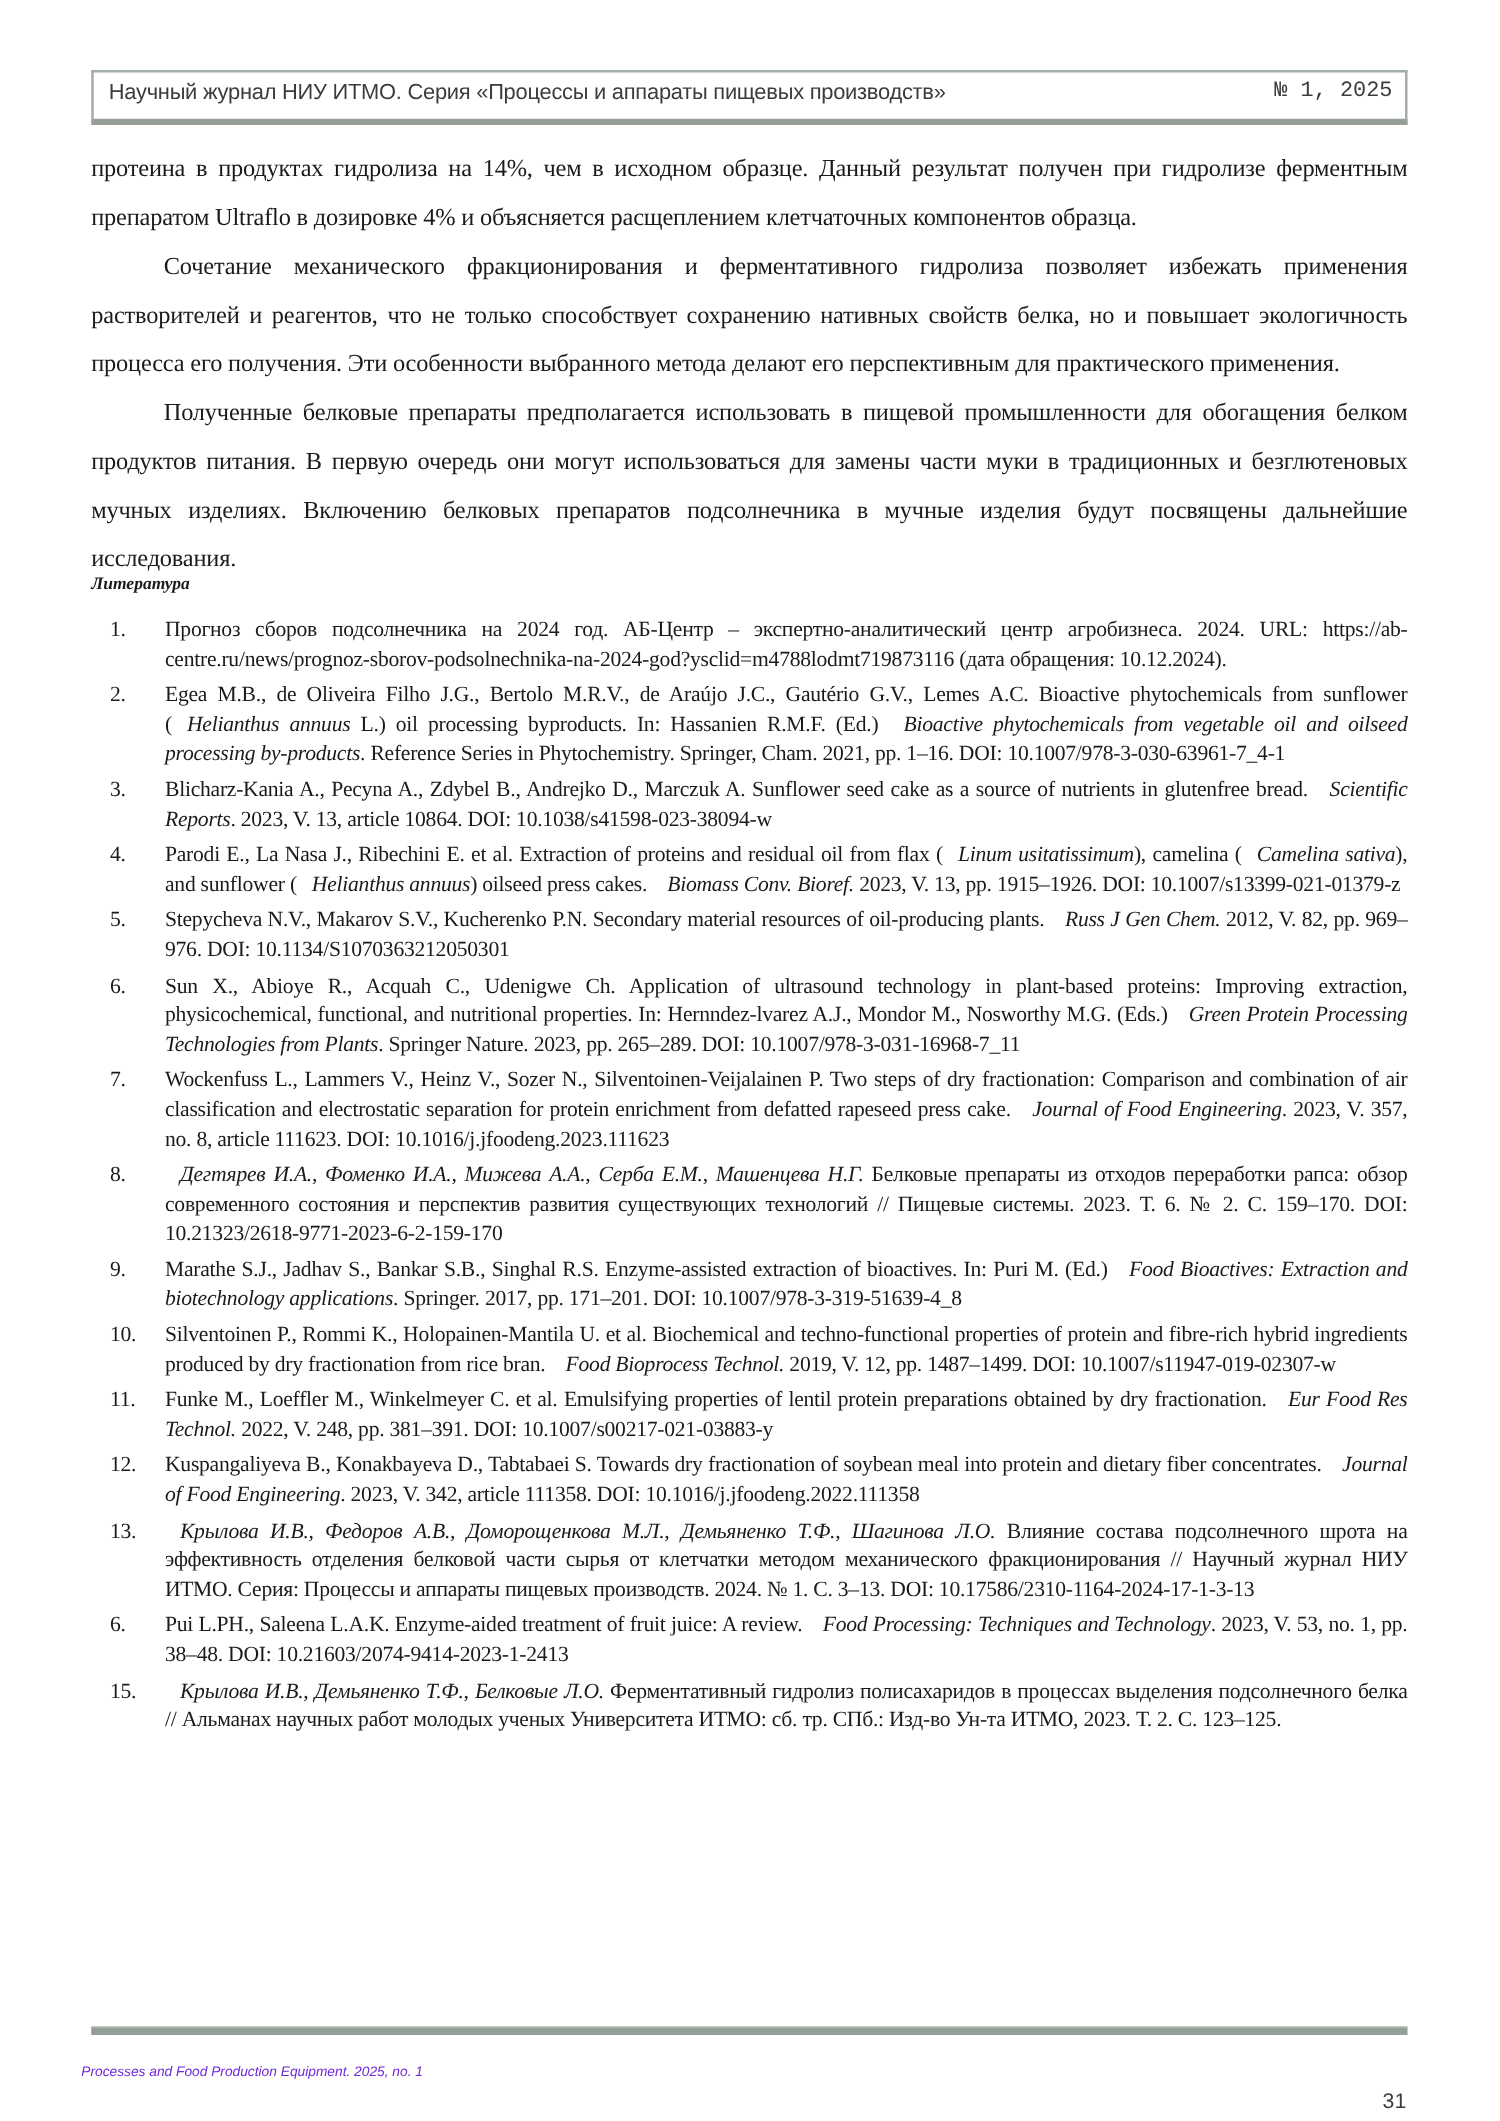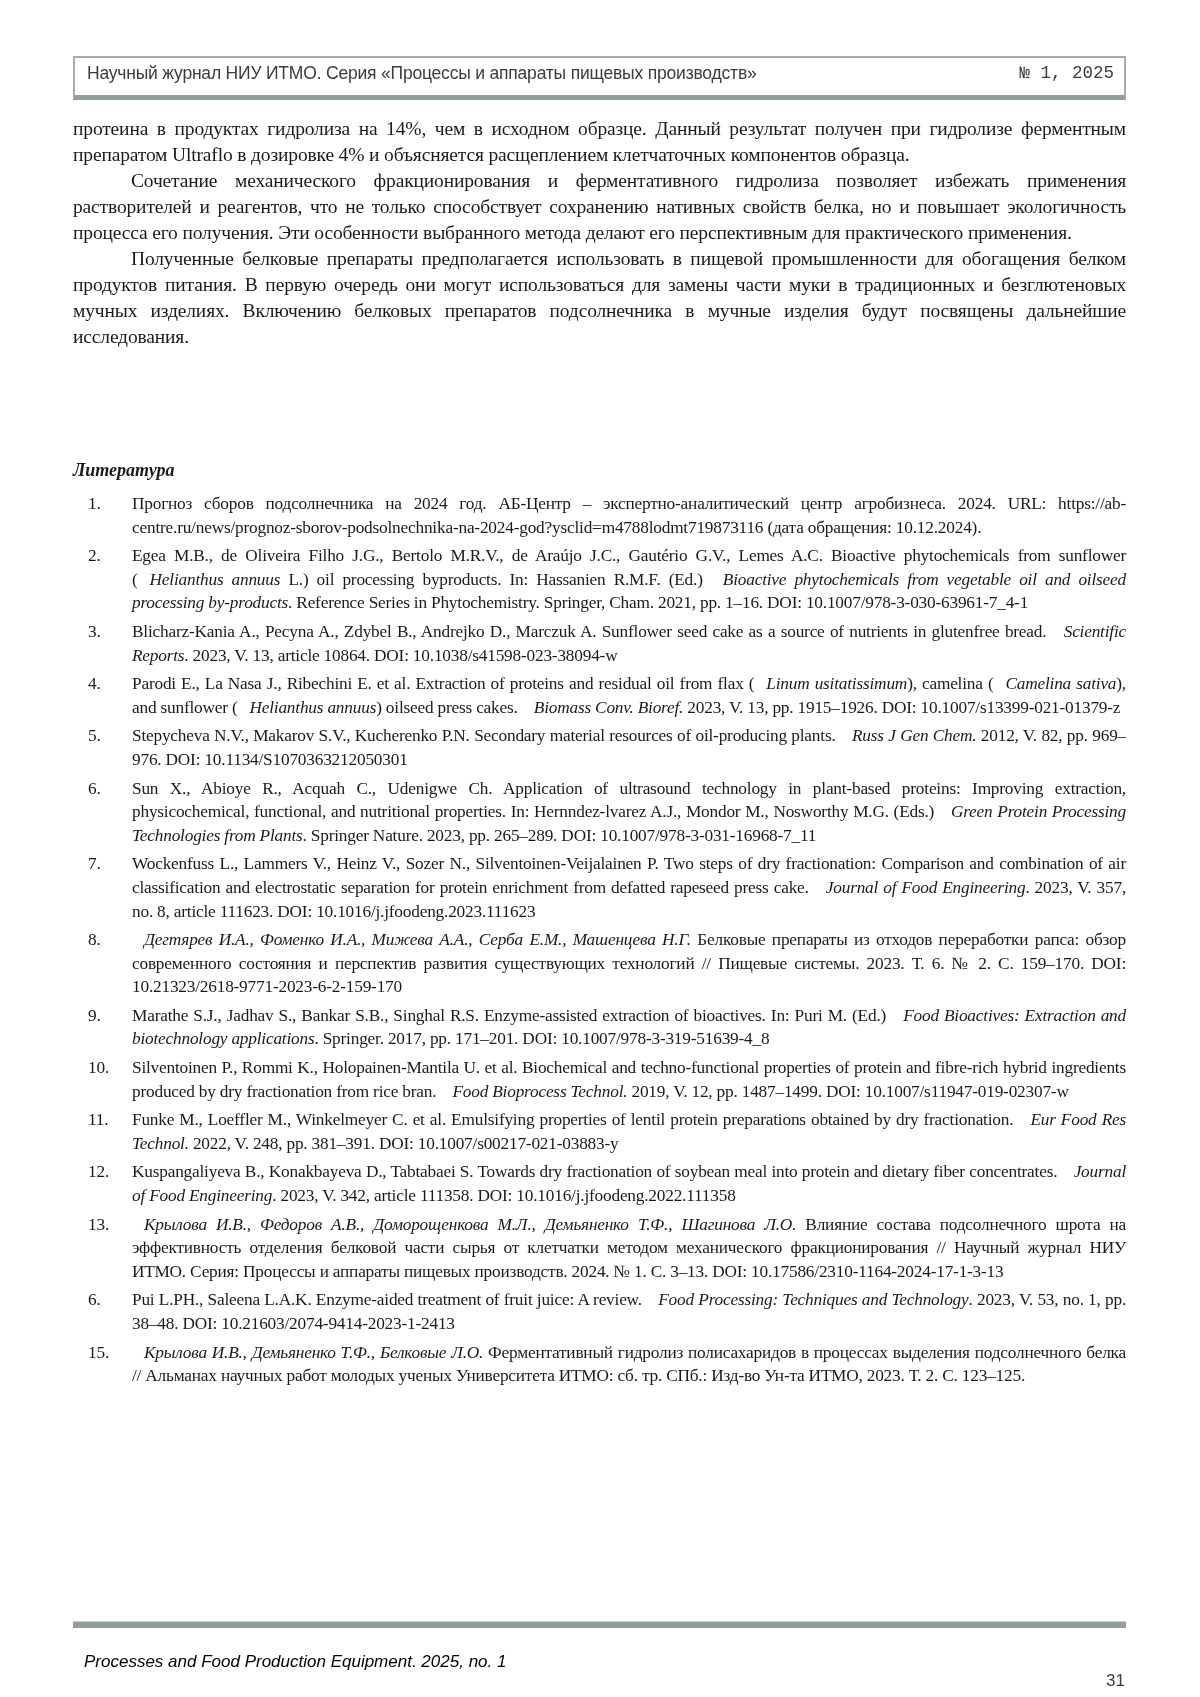--- a/index.html
+++ b/index.html
@@ -25,7 +25,7 @@
   }
   .body-text {
     position: absolute; left: 73px; width: 1053px;
-    font-size: 19.5px; line-height: 26px; text-align: justify;
+    font-size: 19.5px; line-height: 39px; text-align: justify;
     letter-spacing: -0.15px;
   }
   .body-text p { margin: 0; }

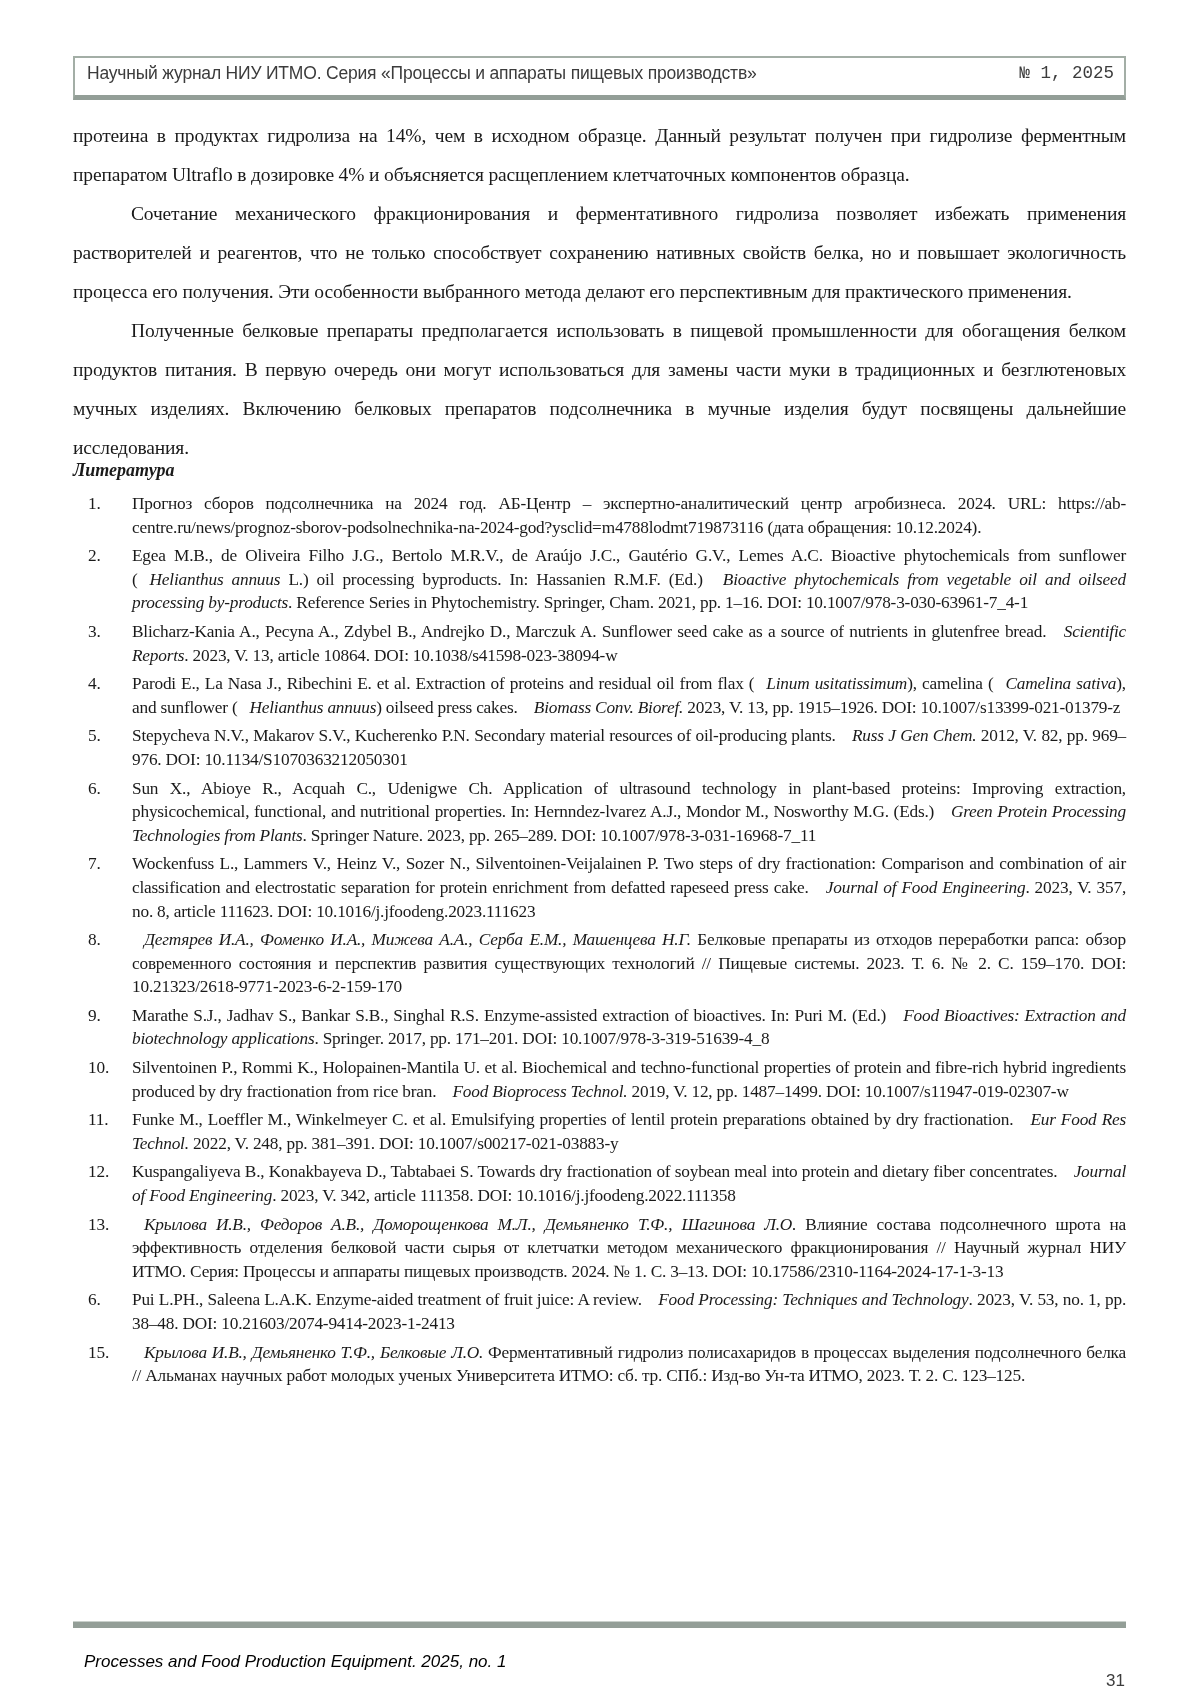--- a/index.html
+++ b/index.html
@@ -32,7 +32,7 @@
   .body-text p.indent { text-indent: 58px; }
   .refs-title {
     position: absolute; left: 73px; top: 460px;
-    font-size: 18px; font-weight: bold; font-style: italic;
+    font-size: 14px; font-weight: bold; font-style: italic;
   }
   .refs {
     position: absolute; left: 73px; top: 492px; width: 1053px;

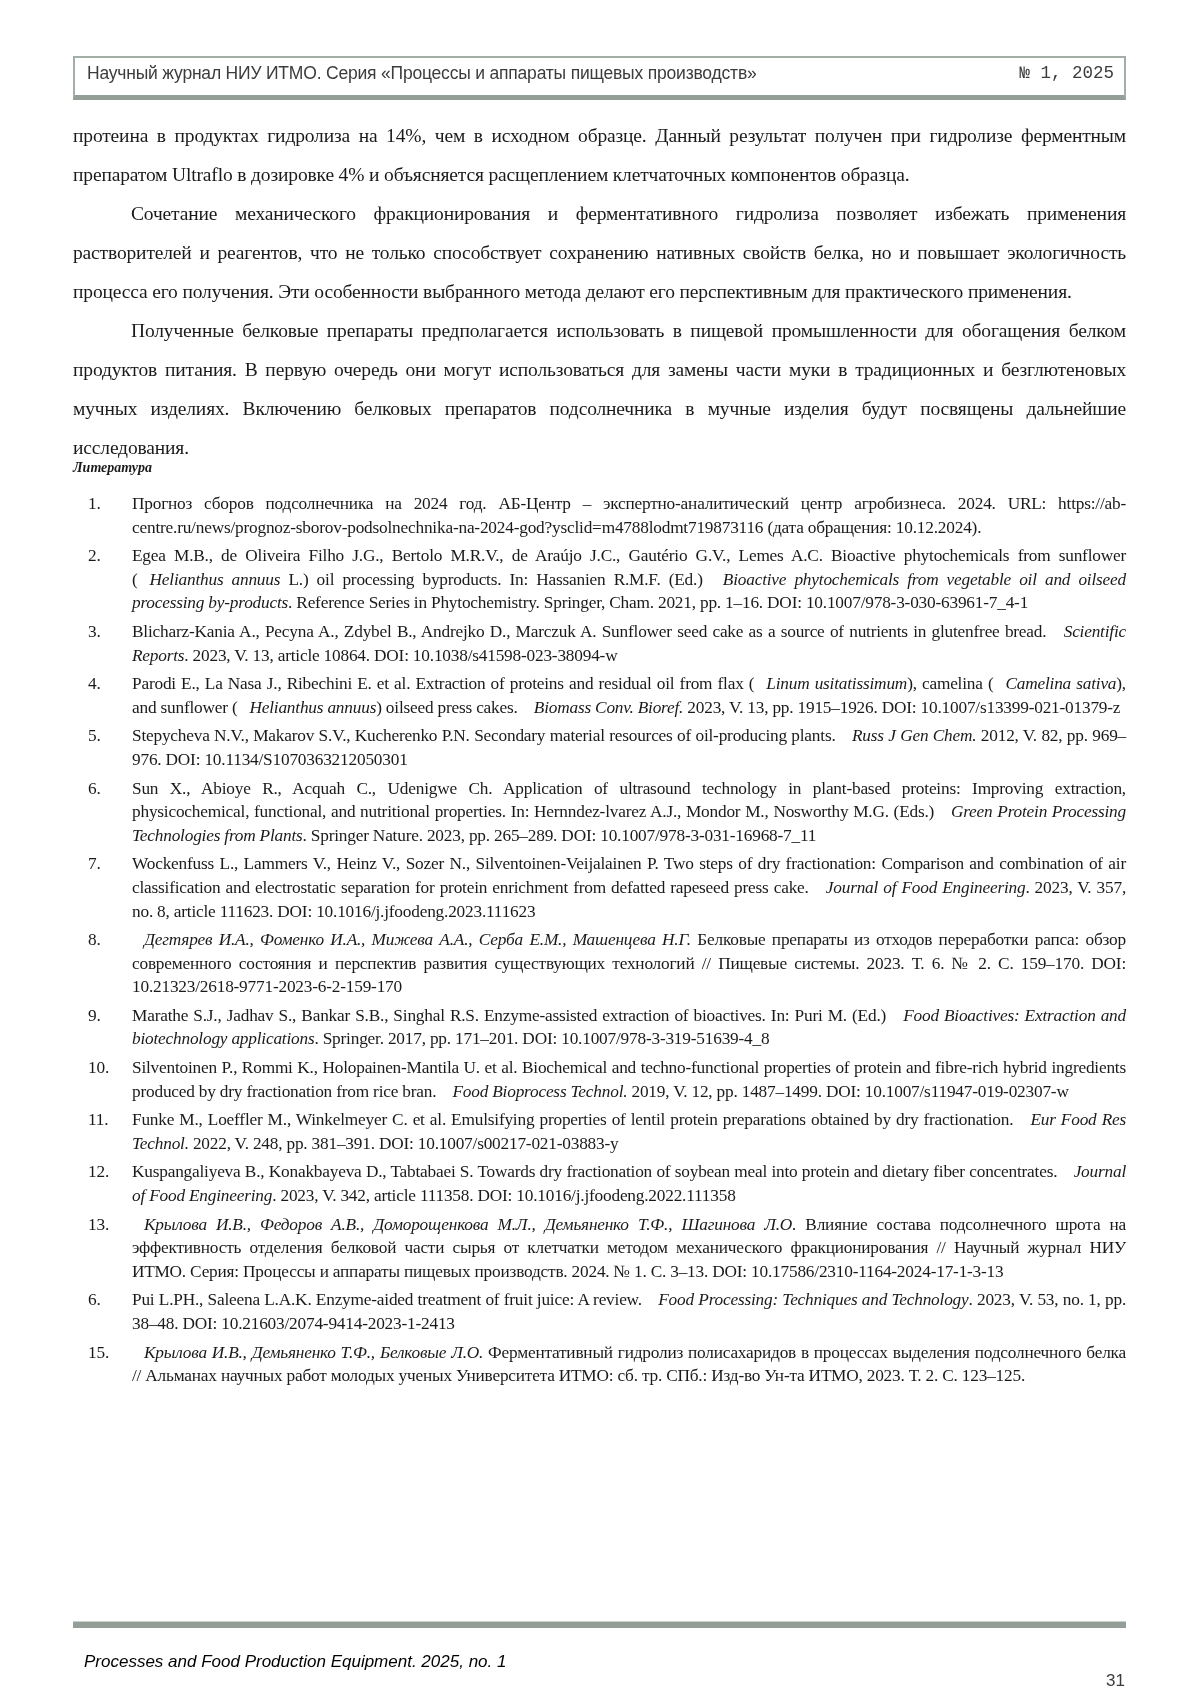--- a/index.html
+++ b/index.html
@@ -47,9 +47,9 @@
     background: #939e97; border-top: 1px solid #c9d0cb;
   }
   .footer-journal {
-    position: absolute; left: 84px; top: 1652px;
+    position: absolute; left: 65px; top: 1652px;
     font-family: "Liberation Sans", "DejaVu Sans", sans-serif;
-    font-style: italic; font-size: 17px; color: #000000;
+    font-style: italic; font-size: 11px; color: #6d28d9;
   }
   .page-number {
     position: absolute; right: 75px; top: 1636px;

